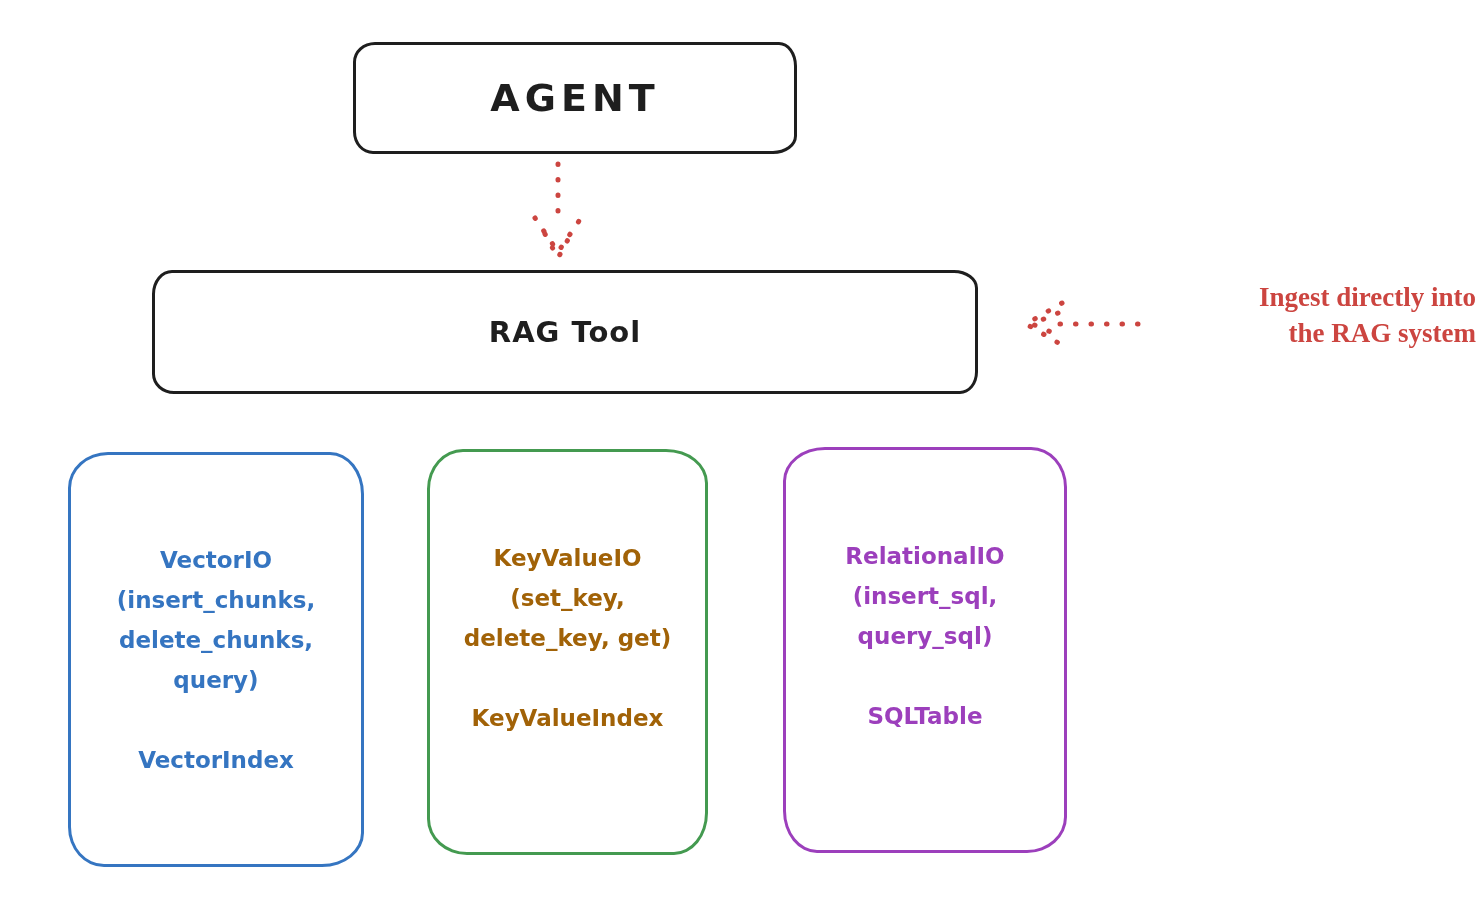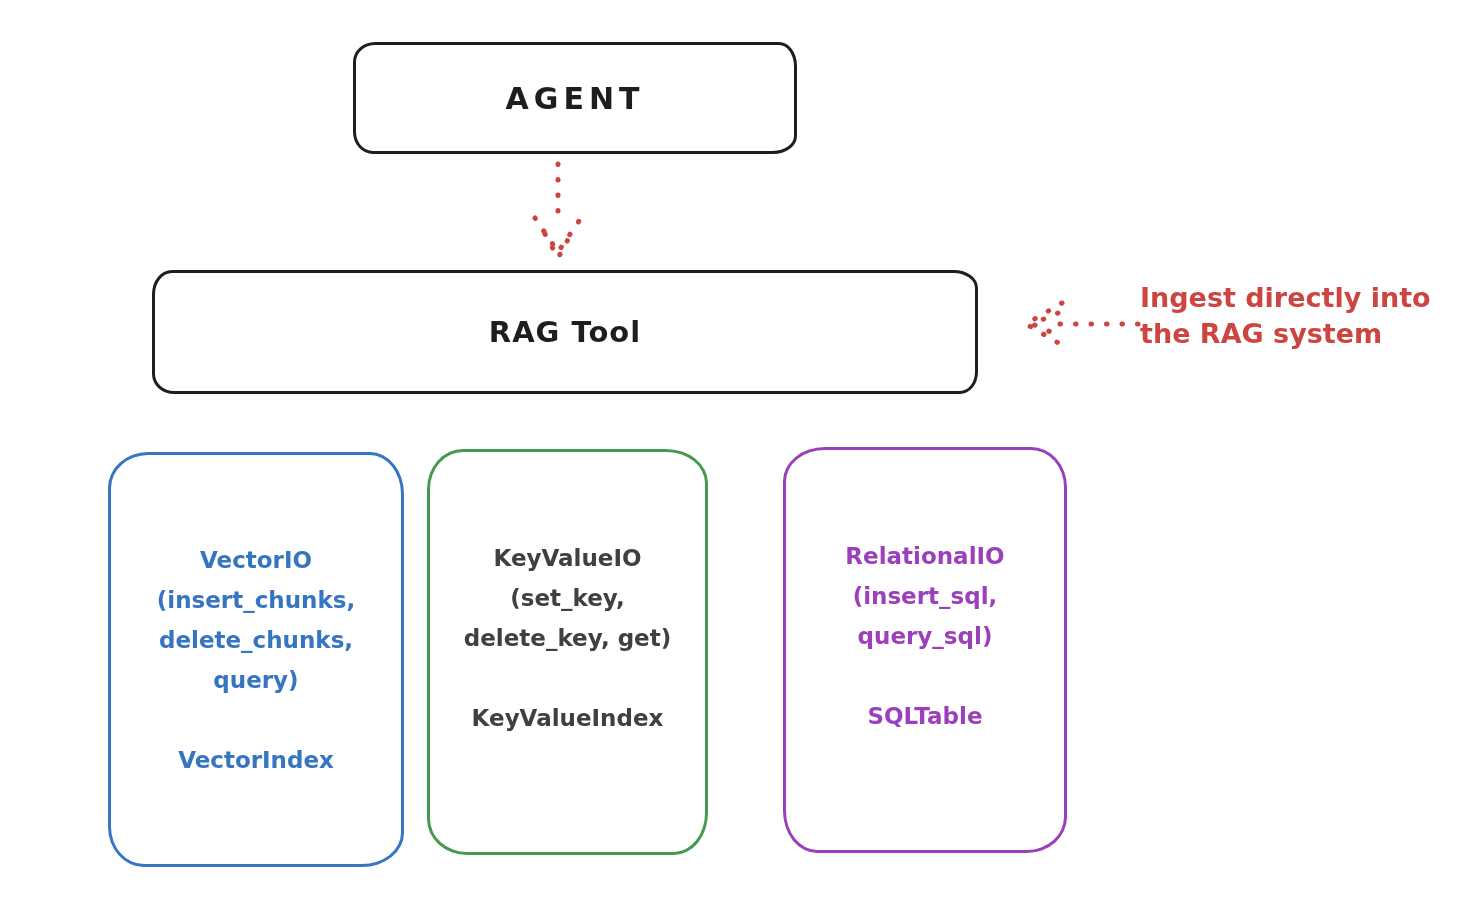--- a/index.html
+++ b/index.html
@@ -36,7 +36,7 @@
     border-radius: 22px 18px 24px 20px / 20px 24px 18px 22px;
   }
   .agent-label {
-    font-size: 30px;
+    font-size: 38px;
     font-weight: 700;
     letter-spacing: 5px;
   }

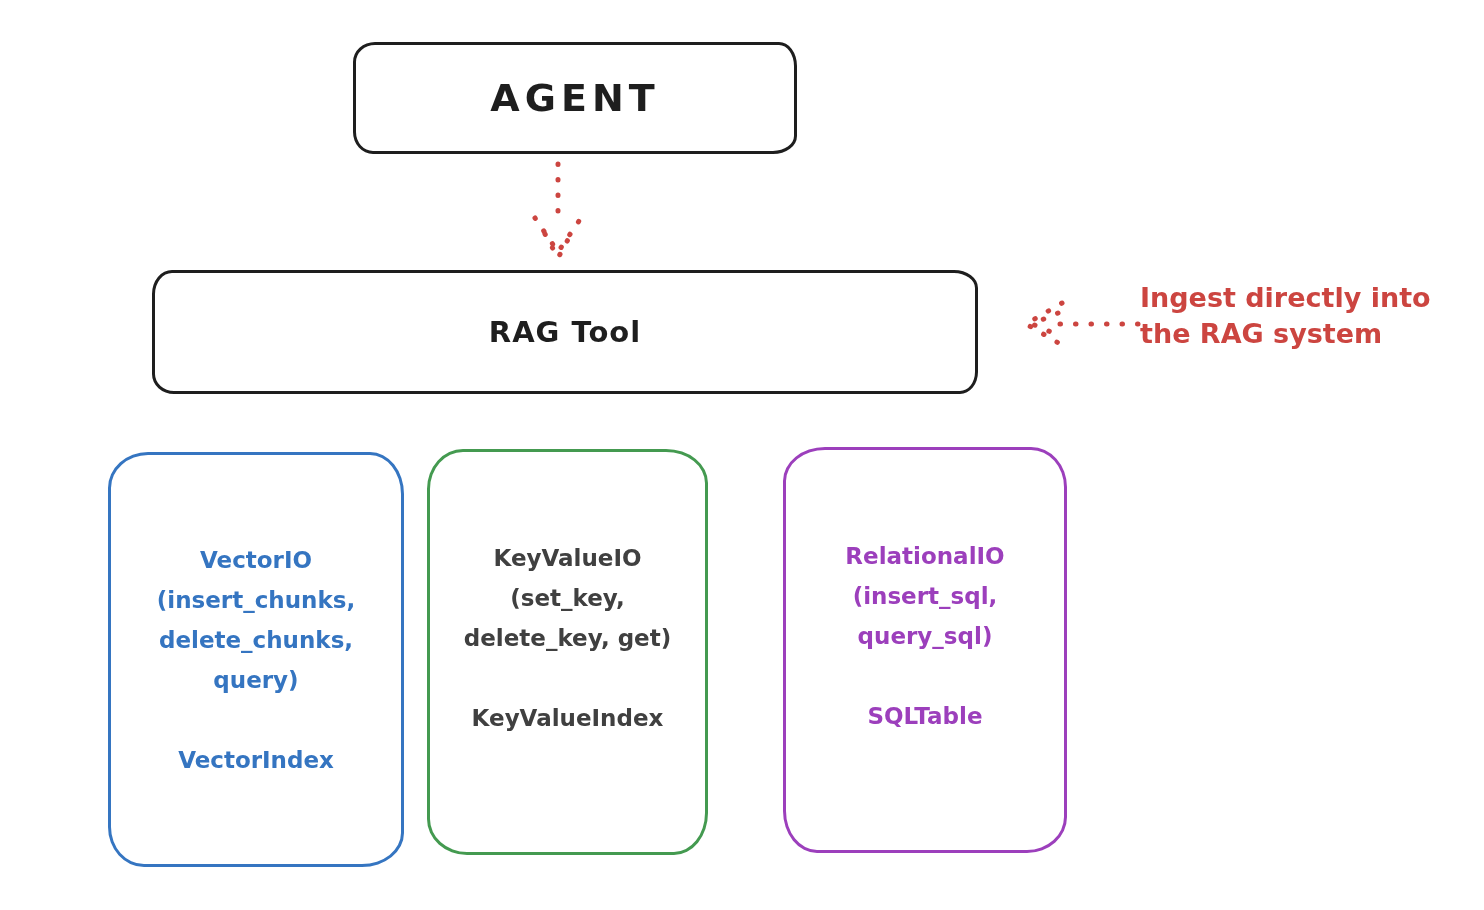--- a/index.html
+++ b/index.html
@@ -74,8 +74,9 @@
     font-size: 27px;
     font-weight: 700;
     line-height: 1.32;
-    text-align: left;
+    text-align: right;
     white-space: pre-line;
+    font-family: Liberation Serif, serif;
   }
   
   .io-box {

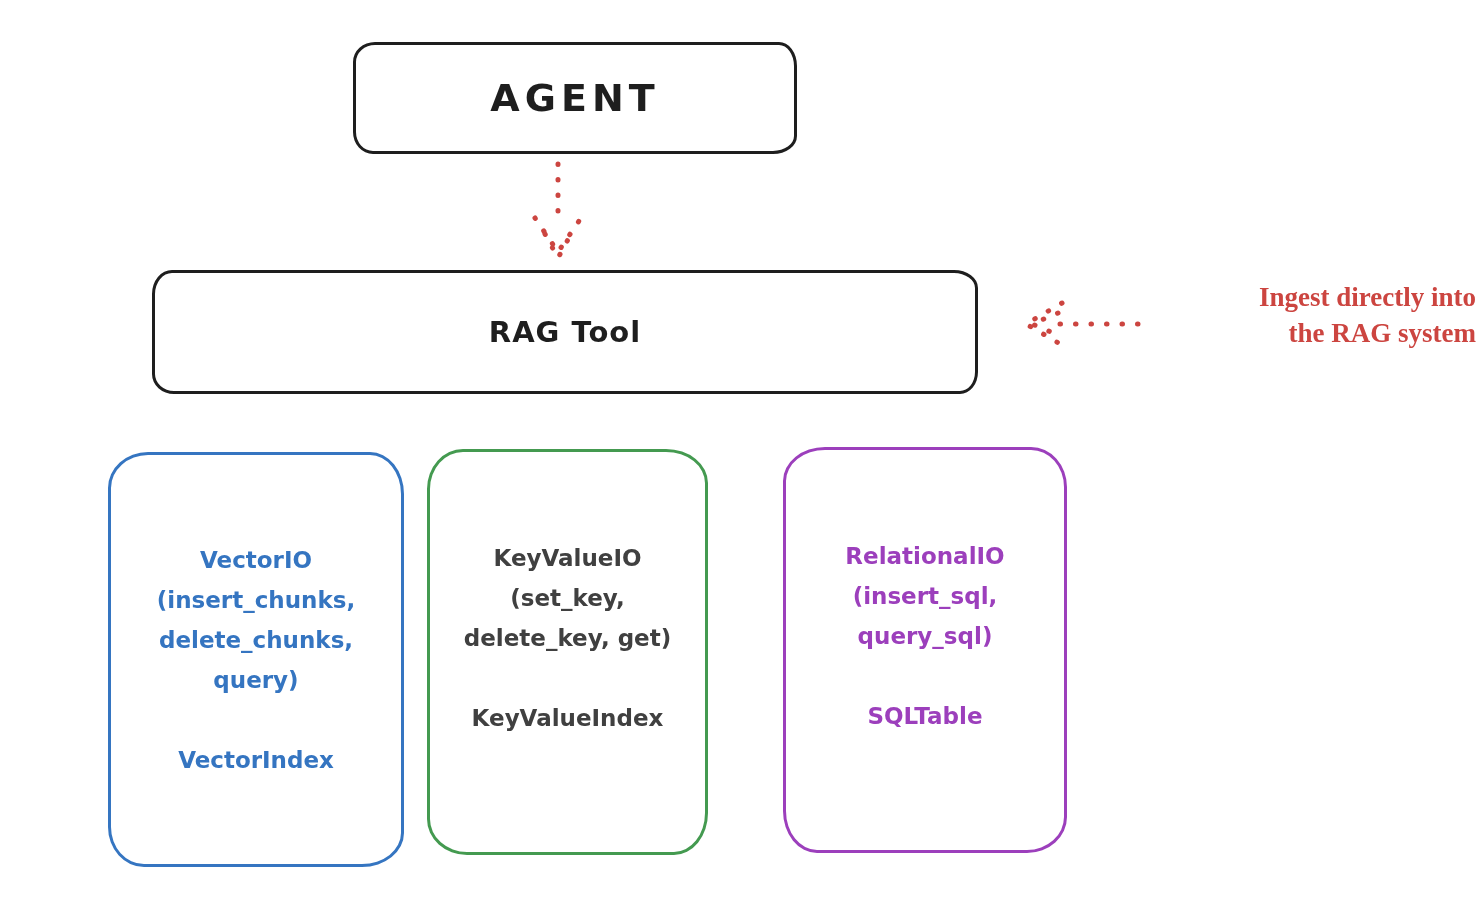--- a/index.html
+++ b/index.html
@@ -94,7 +94,6 @@
     width: 296px; height: 415px;
     border-color: #3575c1; color: #3575c1;
     border-radius: 40px 34px 42px 36px / 36px 42px 34px 40px;
-    margin-left: 40px;
   }
   .io-green {
     left: 427px; top: 449px;

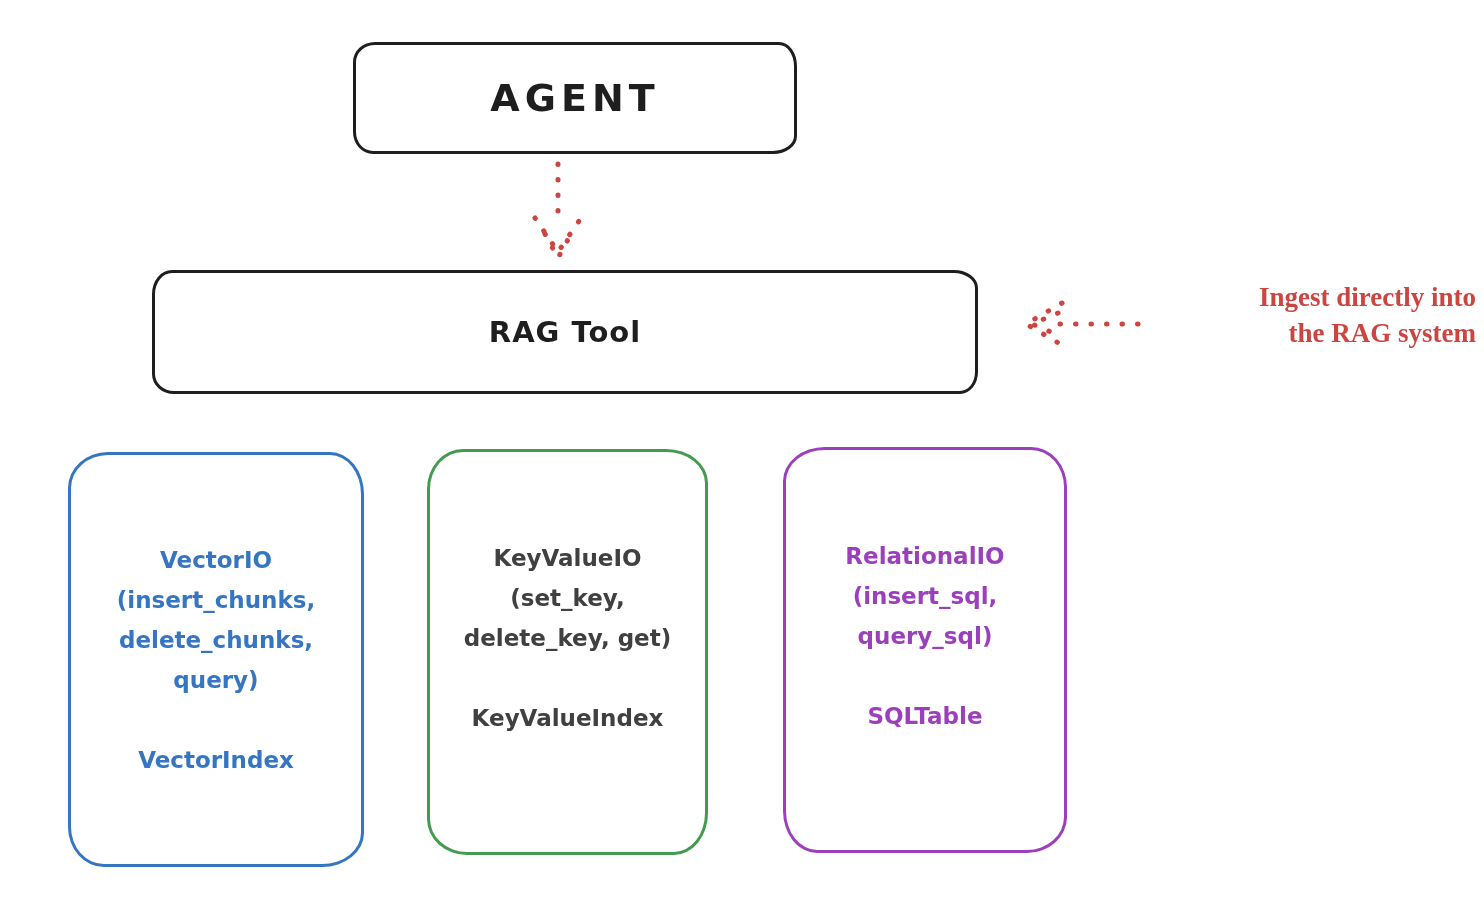--- a/index.html
+++ b/index.html
@@ -98,7 +98,7 @@
   .io-green {
     left: 427px; top: 449px;
     width: 281px; height: 406px;
-    border-color: #449a50; color: #404040;
+    border-color: #449a50; color: #a16207;
     border-radius: 36px 42px 34px 40px / 40px 34px 42px 36px;
   }
   .io-purple {

